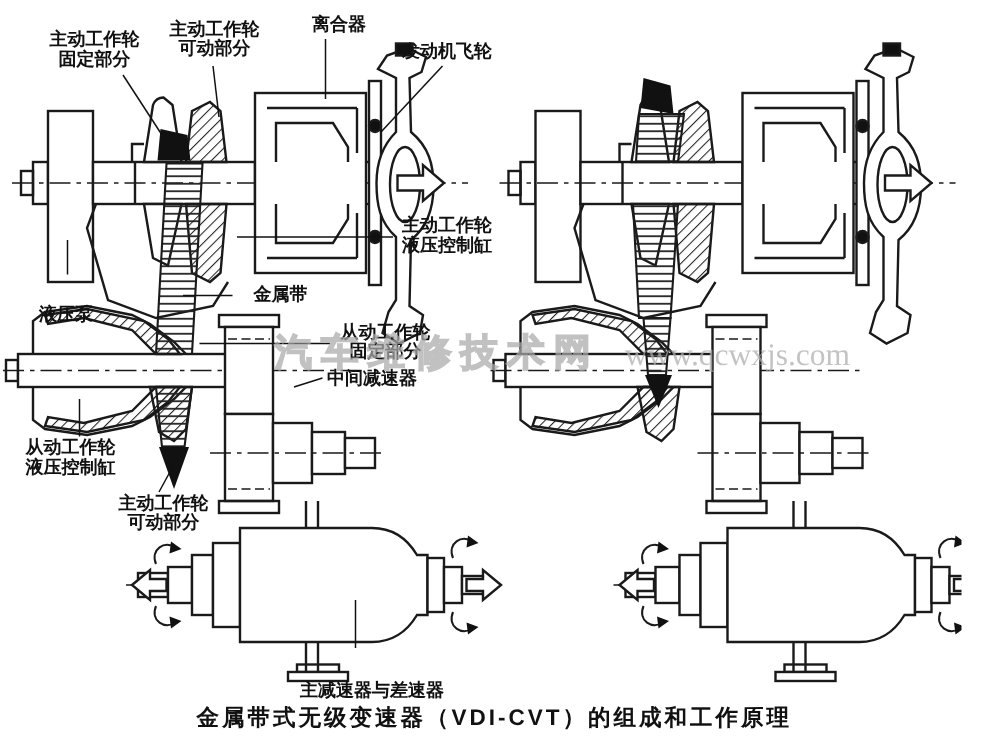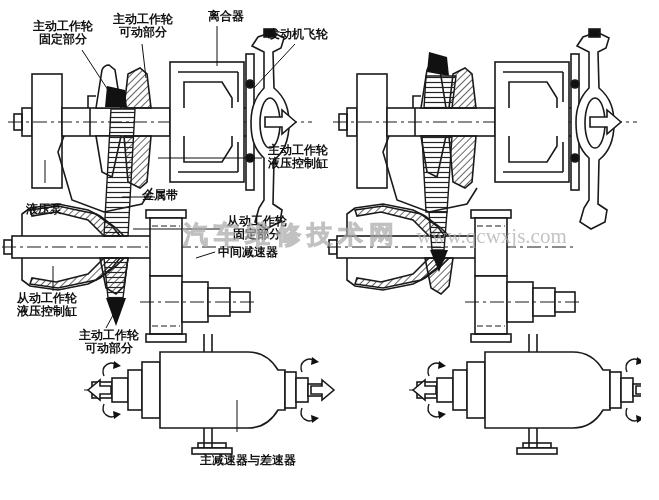--- a/index.html
+++ b/index.html
@@ -204,7 +204,7 @@
 <div class="lbl" style="left:26px;top:185px;margin-top:18px;">
   <span>液压泵</span>
 </div>
-<div class="lbl" style="left:142px;top:190px;font-family:Liberation Mono, monospace;">
+<div class="lbl" style="left:169px;top:190px;">
   <span>金属带</span>
 </div>
 <div class="lbl" style="left:222px;top:215px;width:70px;">

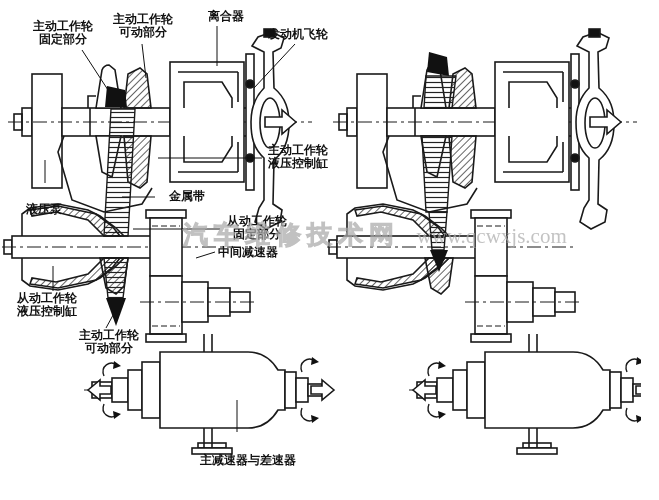--- a/index.html
+++ b/index.html
@@ -231,6 +231,7 @@
   <span class="url">www.qcwxjs.com</span>
 </div>
 
+<div class="cap">金属带式无级变速器（VDI-CVT）的组成和工作原理</div>
 
 </div>
 

